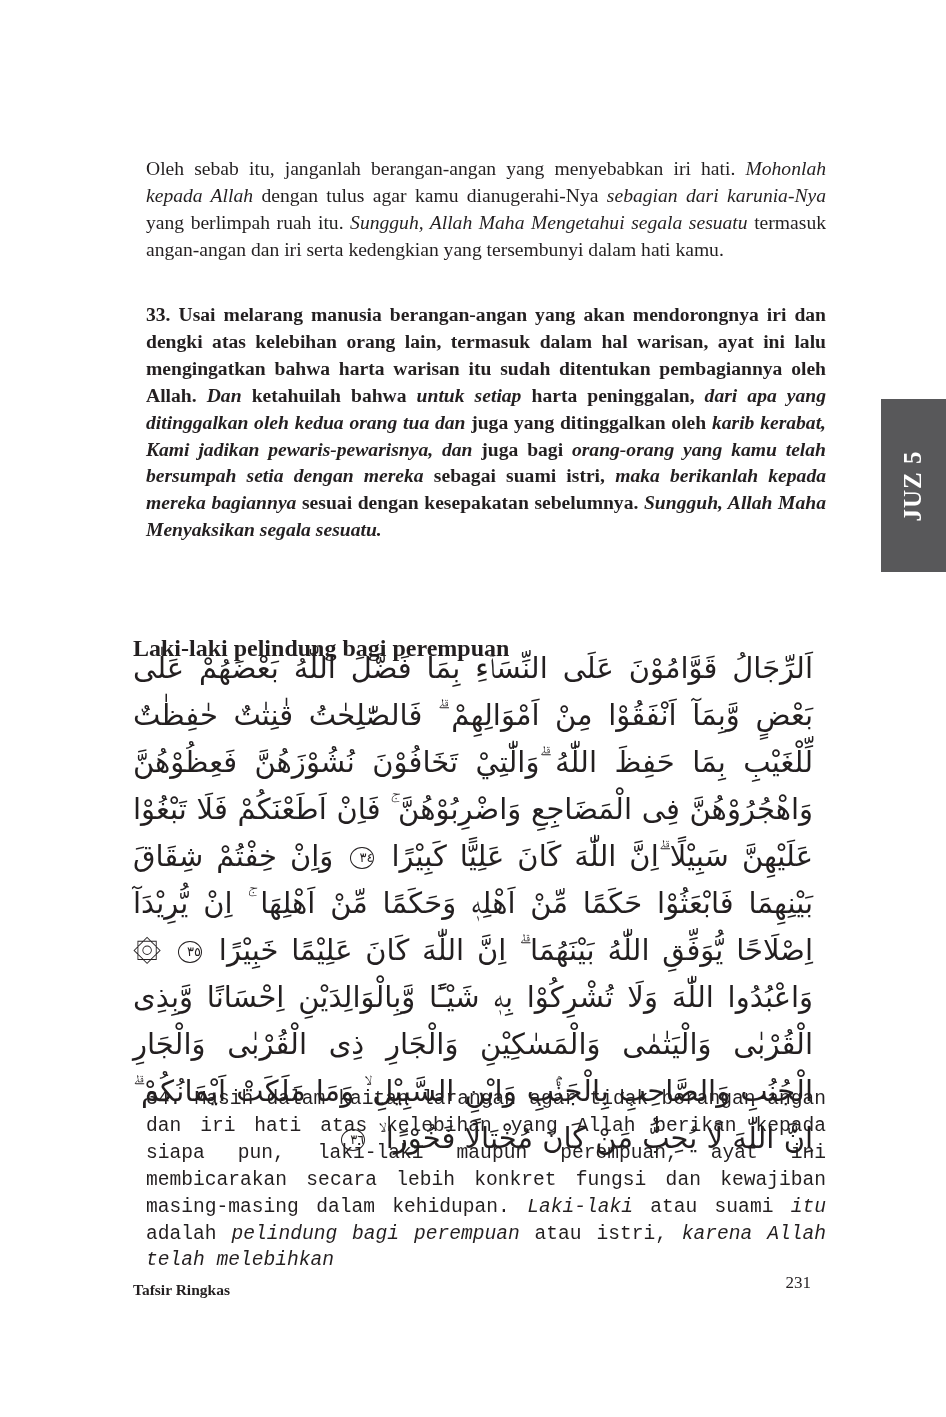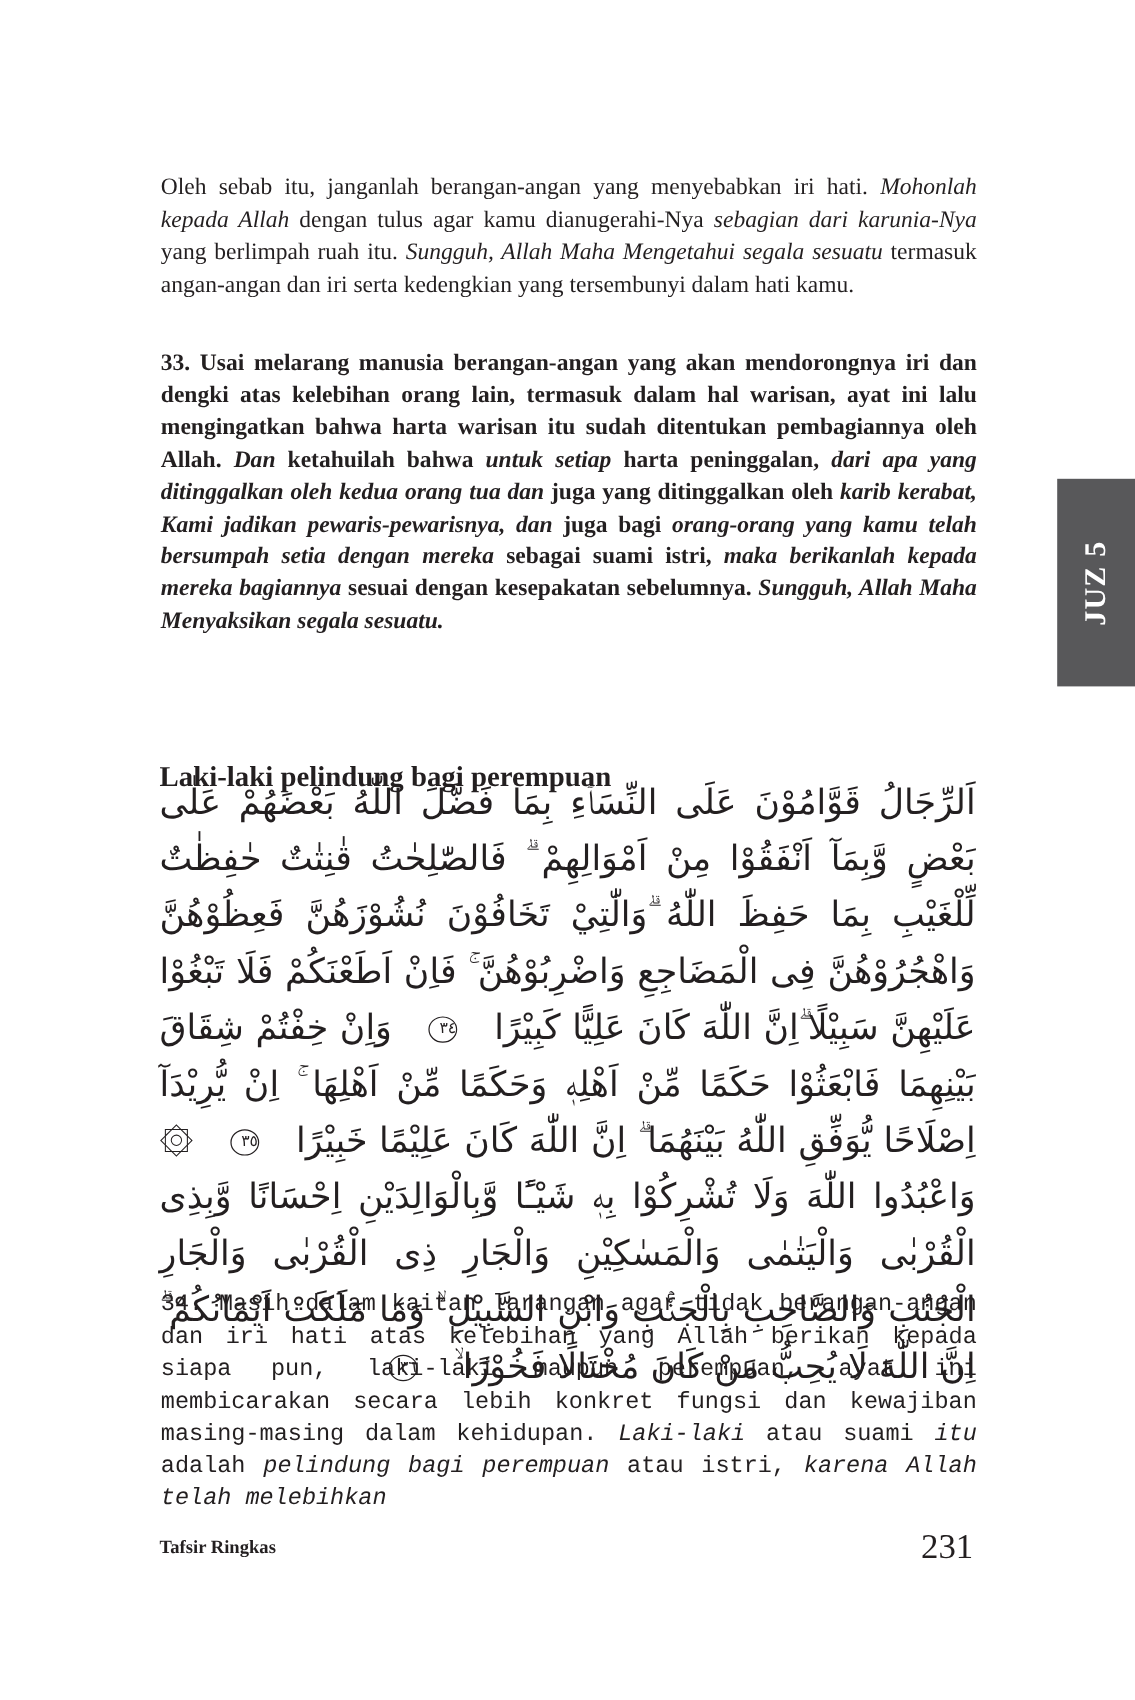--- a/index.html
+++ b/index.html
@@ -9,7 +9,7 @@
     }
     .page { position: absolute; left: 133px; top: 143px; width: 680px; }
     .para {
-      font-size: 19.6px; line-height: 26.9px; text-align: justify; margin: 1px;
+      font-size: 19.6px; line-height: 26.9px; text-align: justify; margin: 13px;
       hyphens: manual;
     }
     .para .it { font-style: italic; }

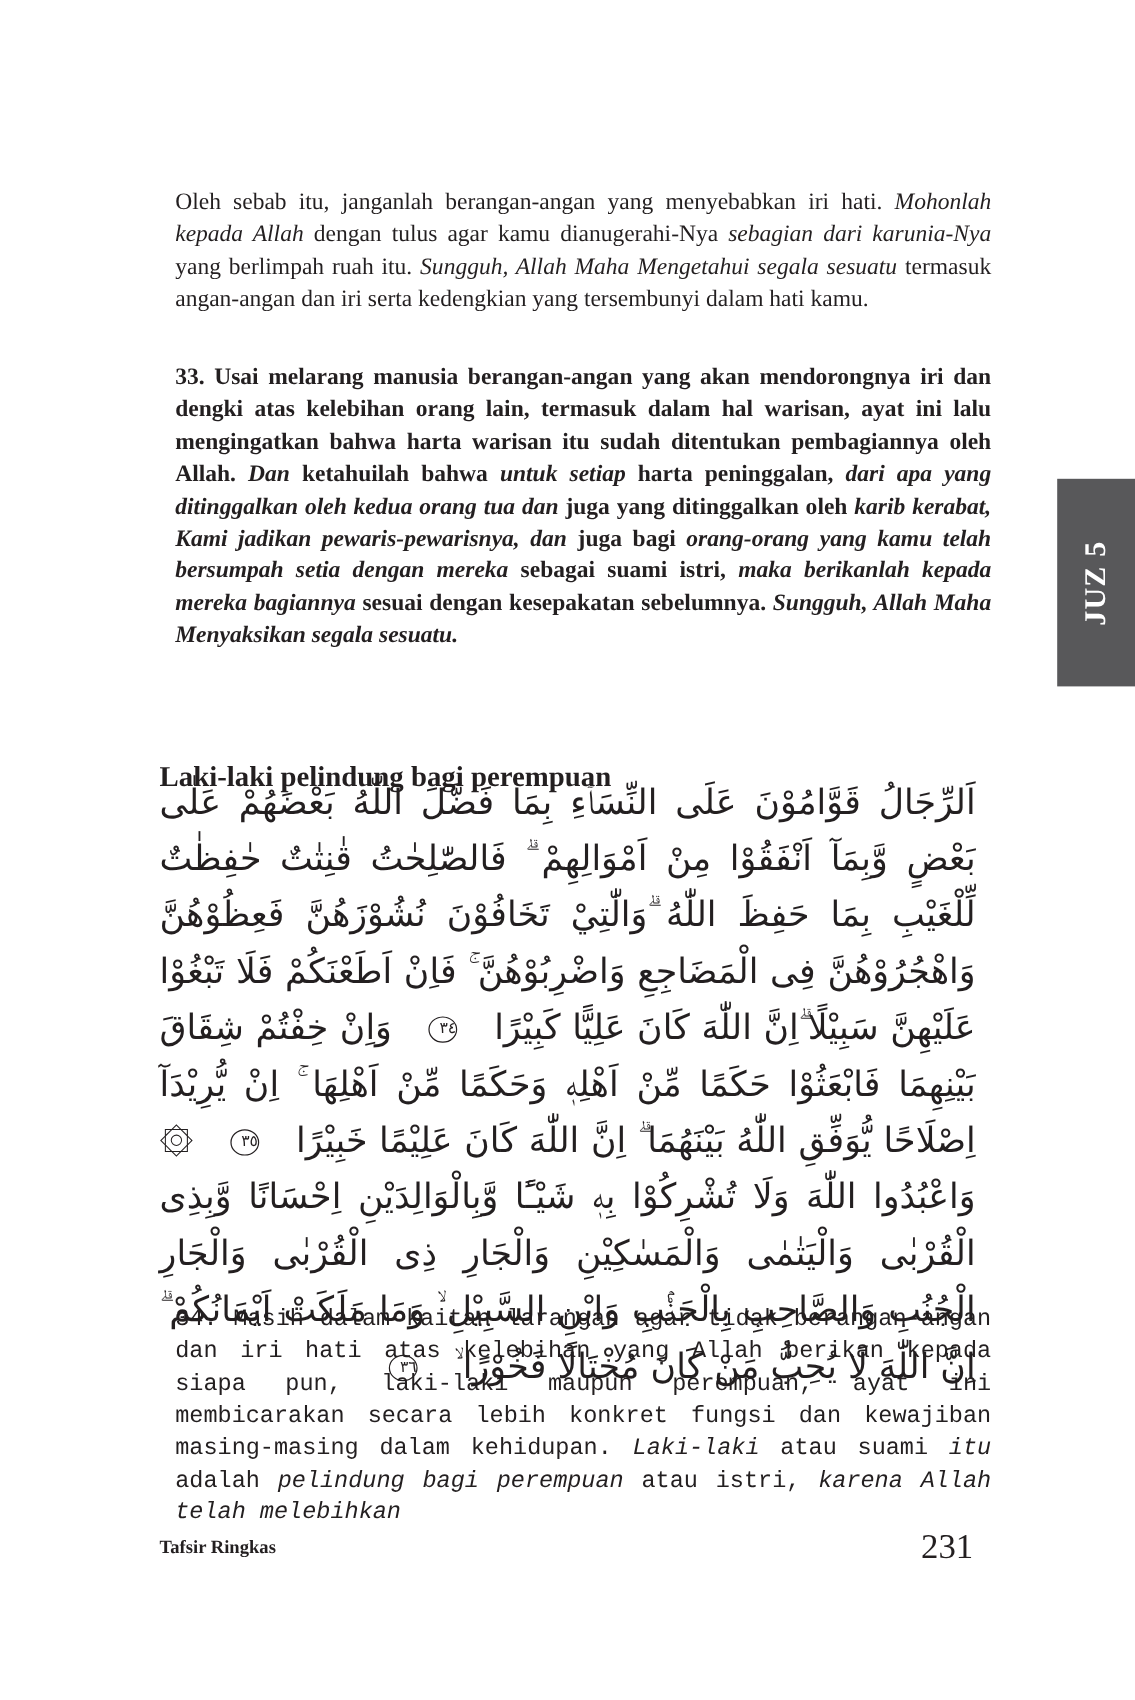--- a/index.html
+++ b/index.html
@@ -26,7 +26,7 @@
     .ayah-mark {
       display: inline-block; border: 1.5px solid #231f20; border-radius: 50%;
       font-size: 13px; line-height: 20px; min-width: 22px; height: 20px; text-align: center;
-      vertical-align: middle; margin: 0 21px;
+      vertical-align: middle; margin: 0 4px;
     }
     #para3 { position: absolute; top: 930px; left: 0; width: 680px; font-family: Liberation Mono, monospace; }
     .juz-tab {

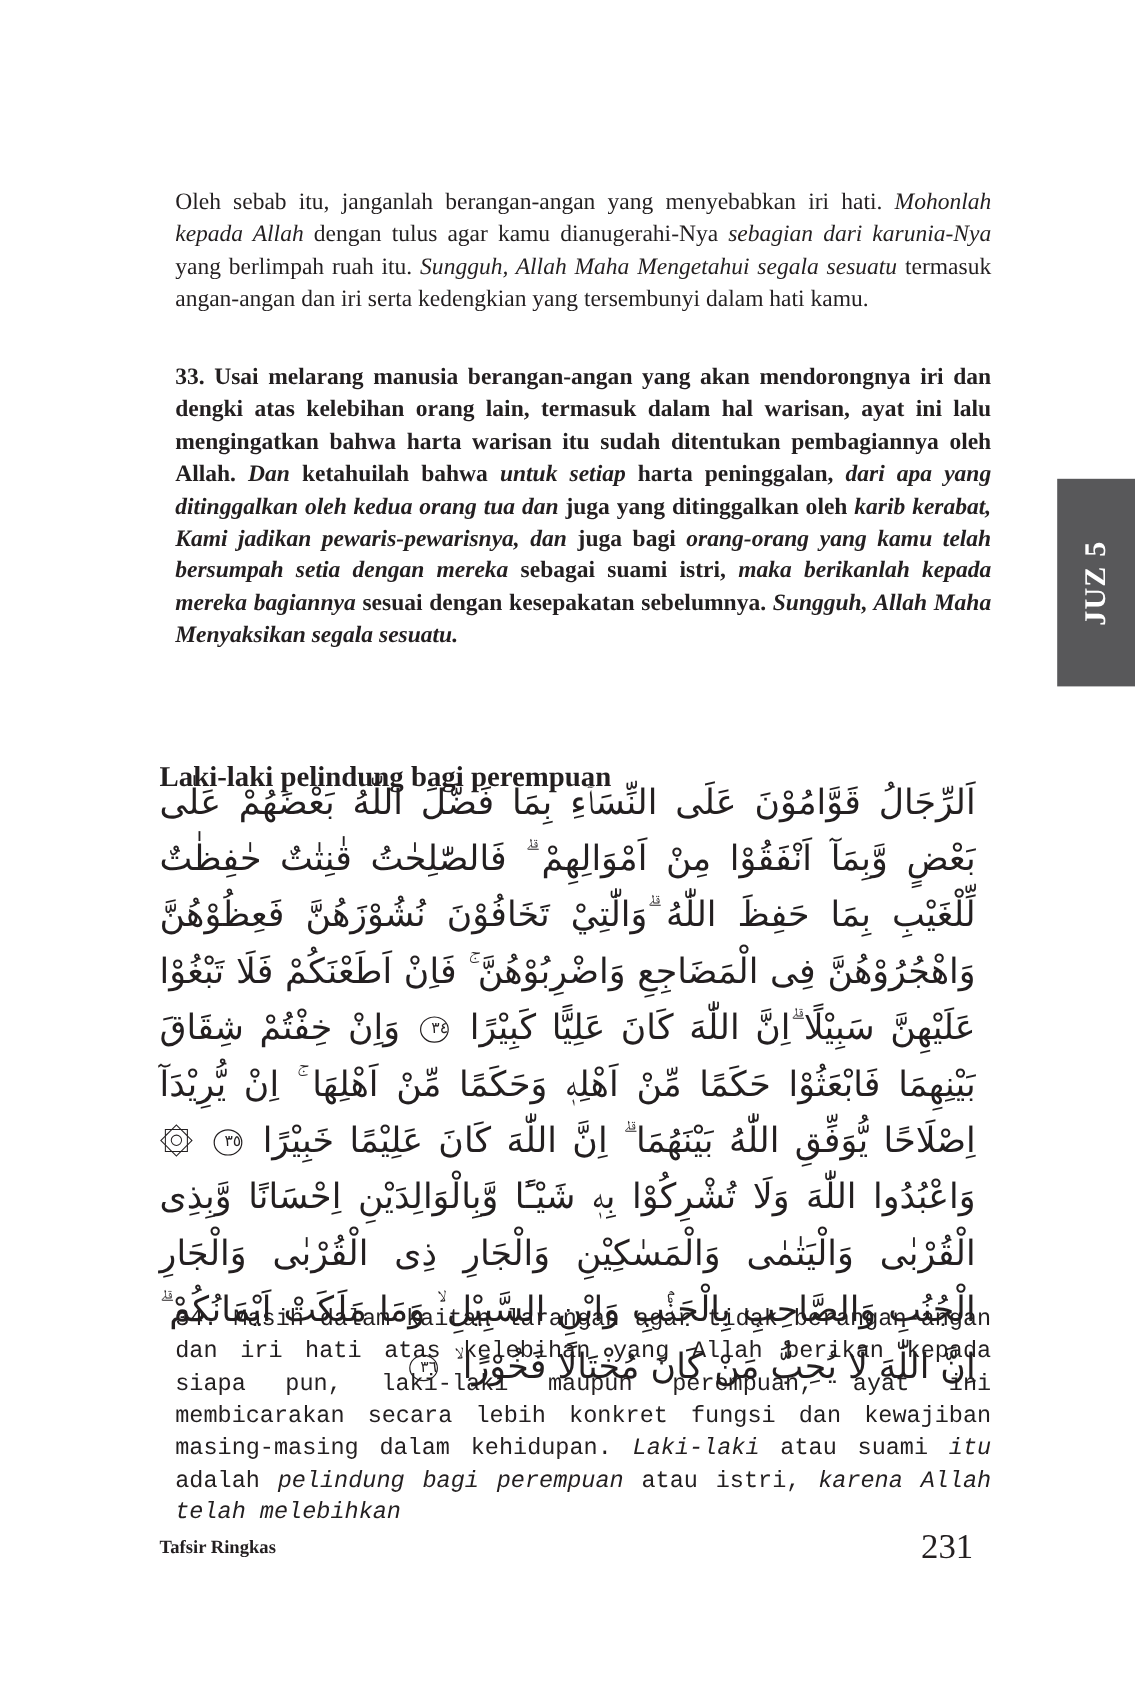--- a/index.html
+++ b/index.html
@@ -38,7 +38,7 @@
       transform: rotate(-90deg); white-space: nowrap; display: inline-block;
     }
     .footer-left { position: absolute; left: 133px; top: 1281px; font-size: 15.5px; font-weight: bold; }
-    .footer-right { position: absolute; right: 135px; top: 1273px; font-size: 29px; }
+    .footer-right { position: absolute; right: 135px; top: 1273px; font-size: 17px; }
   </style>
 </head>
 <body>

